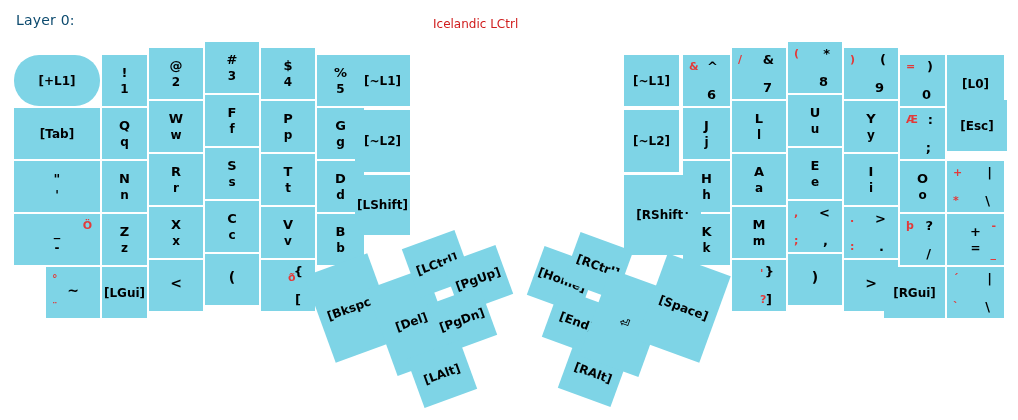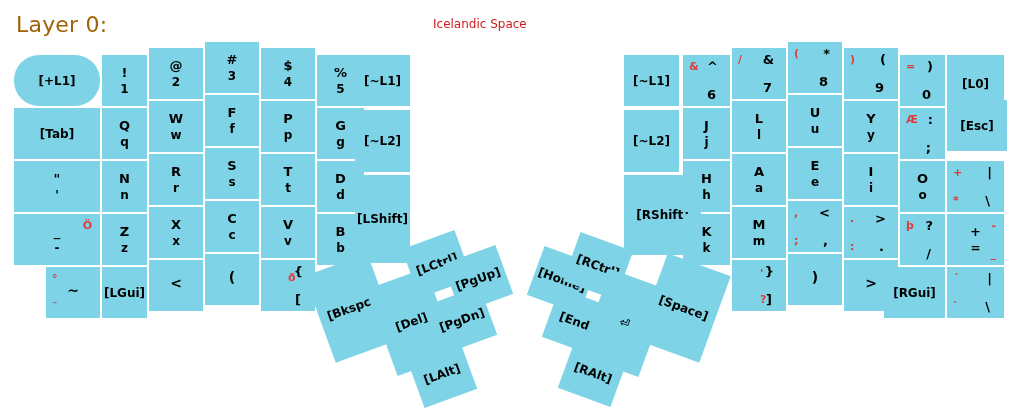--- a/index.html
+++ b/index.html
@@ -12,7 +12,7 @@
   }
   #layer-label{
     position:absolute;left:16px;top:12px;
-    font-size:22px;color:#a16207;letter-spacing:.2px;
+    font-size:14px;color:#0c4a6e;letter-spacing:.2px;
     white-space:nowrap;
   }
   #layout-title{

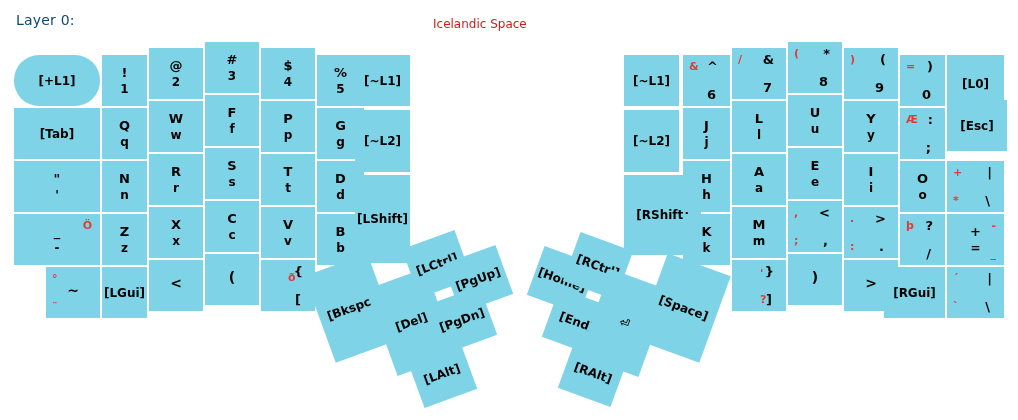--- a/index.html
+++ b/index.html
@@ -63,7 +63,7 @@
 <body>
 
 <div id="layer-label">Layer 0:</div>
-<div id="layout-title">Icelandic Space</div>
+<div id="layout-title">Icelandic LCtrl</div>
 
 <div class="kb" id="kb">
     <div class="key" style="left: 14px; top: 55px; width: 86px; height: 51px; border-radius: 25px;">

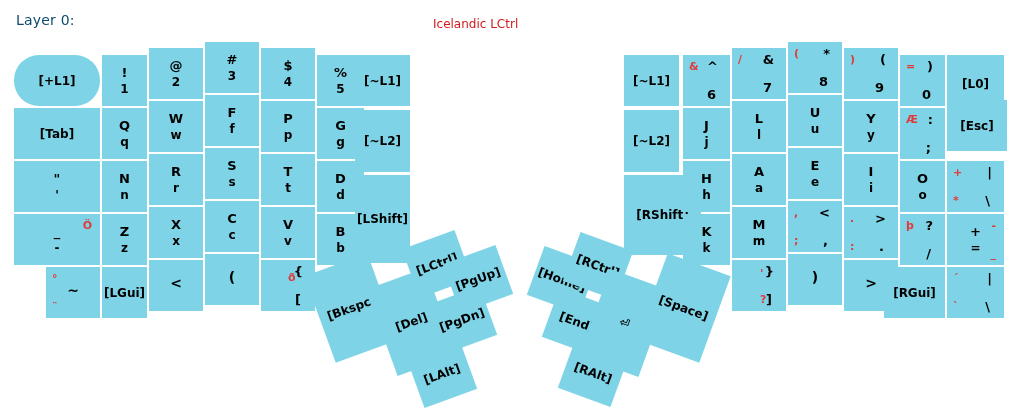--- a/index.html
+++ b/index.html
@@ -186,7 +186,7 @@
     <div class="key" style="left: 355px; top: 110px; width: 55px; height: 62px;">
       <span class="lbl c">[~L2]</span>
     </div>
-    <div class="key" style="left: 355px; top: 175px; width: 55px; height: 88px;">
+    <div class="key" style="left: 355px; top: 175px; width: 55px; height: 60px;">
       <span class="lbl c">[LShift]</span>
     </div>
     <div class="key" style="left: 318px; top: 262px; width: 67px; height: 92px; transform: rotate(-20deg);">

